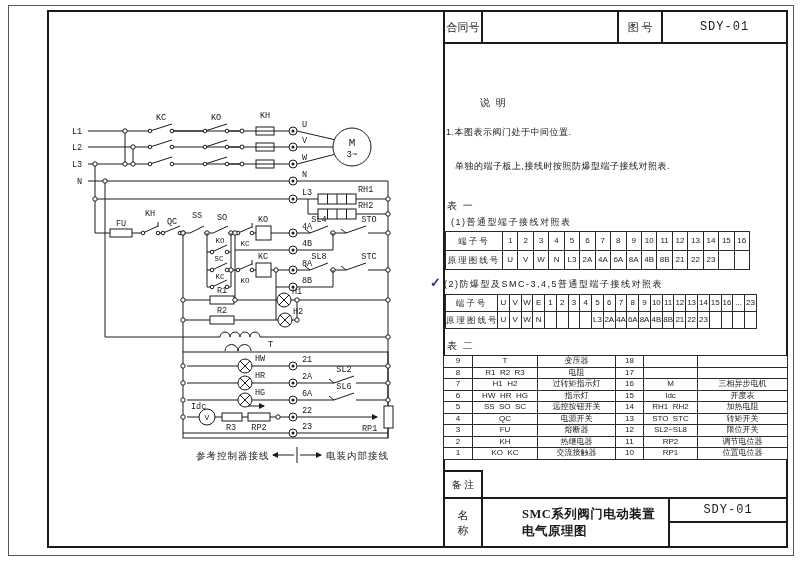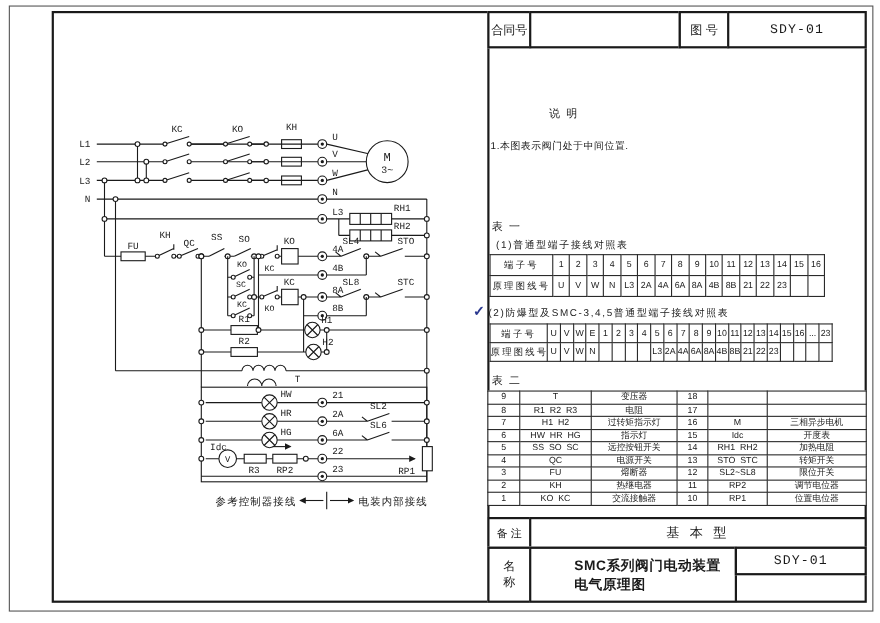--- a/index.html
+++ b/index.html
@@ -7,7 +7,7 @@
         font-family:"Liberation Sans",sans-serif;color:#1a1a1a;}
   .abs{position:absolute;}
   .cell{position:absolute;border:2px solid #1a1a1a;box-sizing:border-box;
-        display:flex;align-items:center;justify-content:center;background:#fff;}
+        display:flex;align-items:center;justify-content:center;background:#fff;font-family:Liberation Serif, serif;}
   .thin{border:1px solid #555;}
   table{position:absolute;border-collapse:collapse;table-layout:fixed;background:#fff;}
   td{border:1px solid #2a2a2a;text-align:center;padding:0;font-size:8px;line-height:10px;

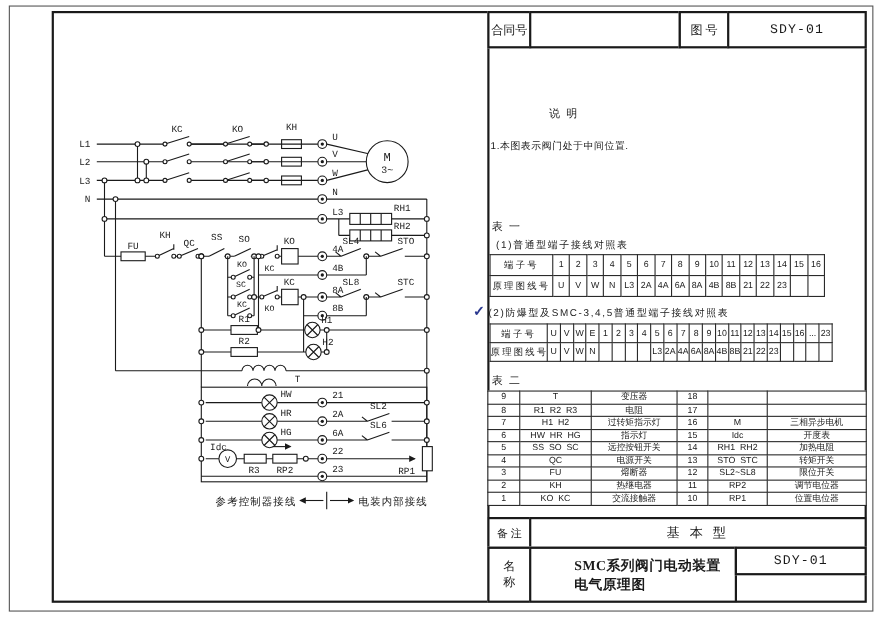--- a/index.html
+++ b/index.html
@@ -42,7 +42,7 @@
       <span>SDY-01</span>
     </div>
 
-  <div class="cap" style="left:480px;top:96px;font-size:10px;margin-left:19px;">说 明</div>
+  <div class="cap" style="left:480px;top:96px;font-size:10px;">说 明</div>
   <div class="note" style="left:446px;top:126px;">1.本图表示阀门处于中间位置.</div>
 
   <div class="cap" style="left:447px;top:199px;font-size:10px;">表 一</div>

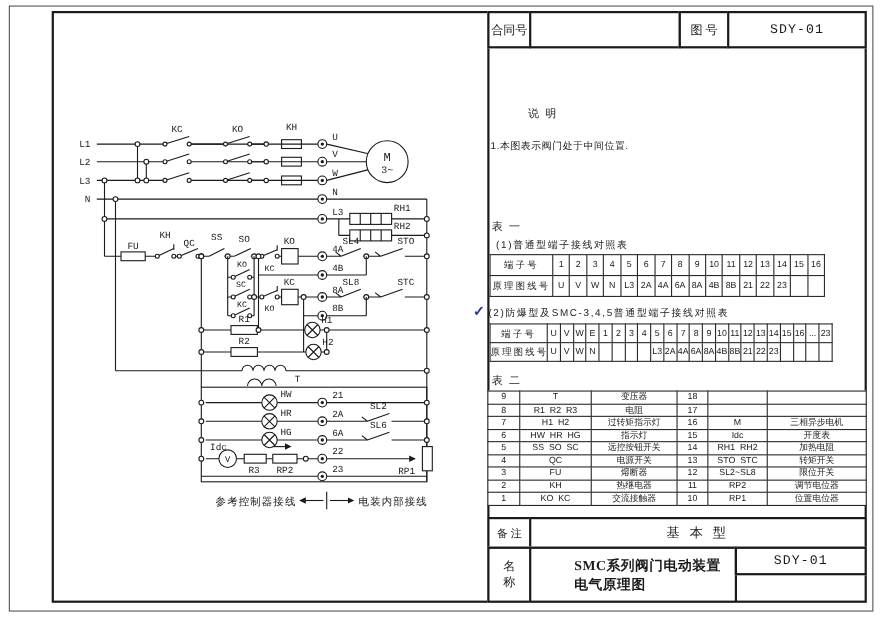--- a/index.html
+++ b/index.html
@@ -44,6 +44,7 @@
 
   <div class="cap" style="left:480px;top:96px;font-size:10px;">说 明</div>
   <div class="note" style="left:446px;top:126px;">1.本图表示阀门处于中间位置.</div>
+  <div class="note" style="left:455px;top:160px;">单独的端子板上,接线时按照防爆型端子接线对照表.</div>
 
   <div class="cap" style="left:447px;top:199px;font-size:10px;">表 一</div>
   <div class="cap" style="left:451px;top:216px;font-size:9px;">(1)普通型端子接线对照表</div>

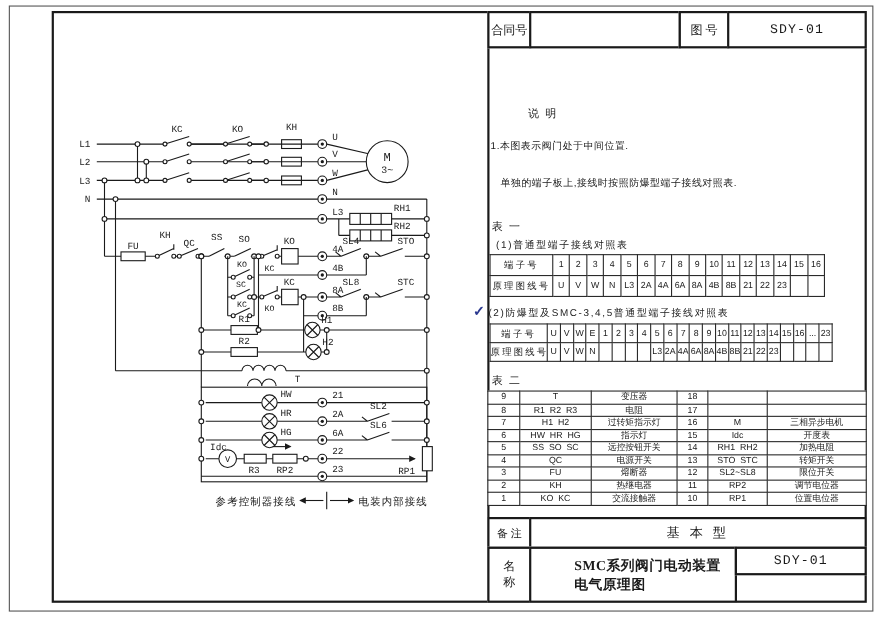--- a/index.html
+++ b/index.html
@@ -280,9 +280,6 @@
 
   <div class="cell" style="left:443px;top:470px;width:40px;height:29px;font-size:10px;">
       <span>备 注</span>
-    </div>
-  <div class="cell" style="left:481px;top:470px;width:307px;height:29px;font-size:12px;letter-spacing:3px;">
-      <span>基 本 型</span>
     </div>
   <div class="cell" style="left:443px;top:497px;width:40px;height:51px;font-size:11px;flex-direction:column;line-height:15px;">
     <span>名</span>

